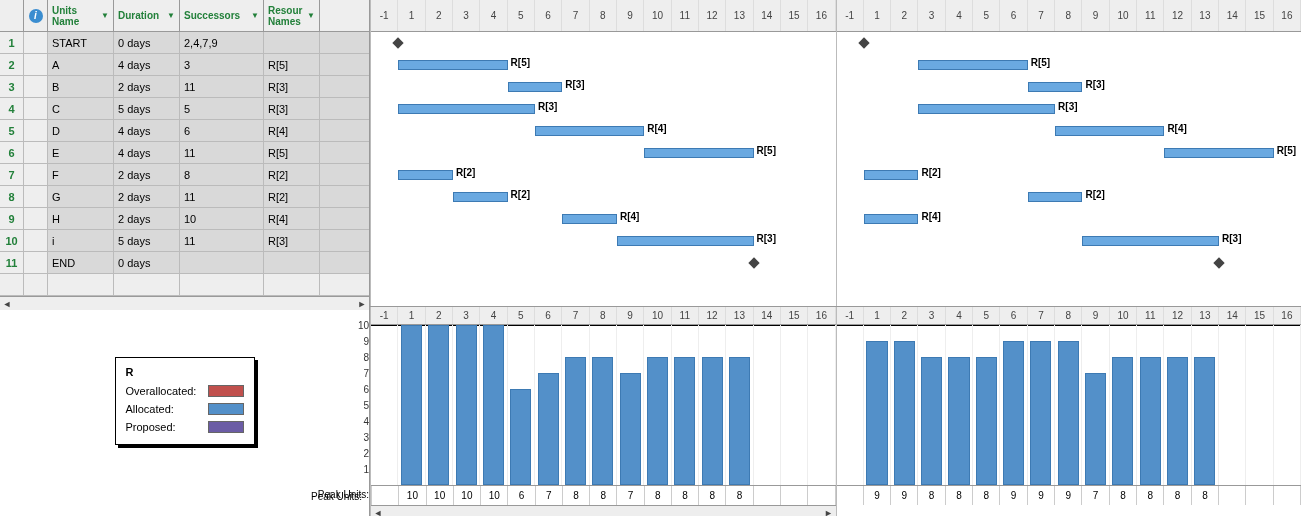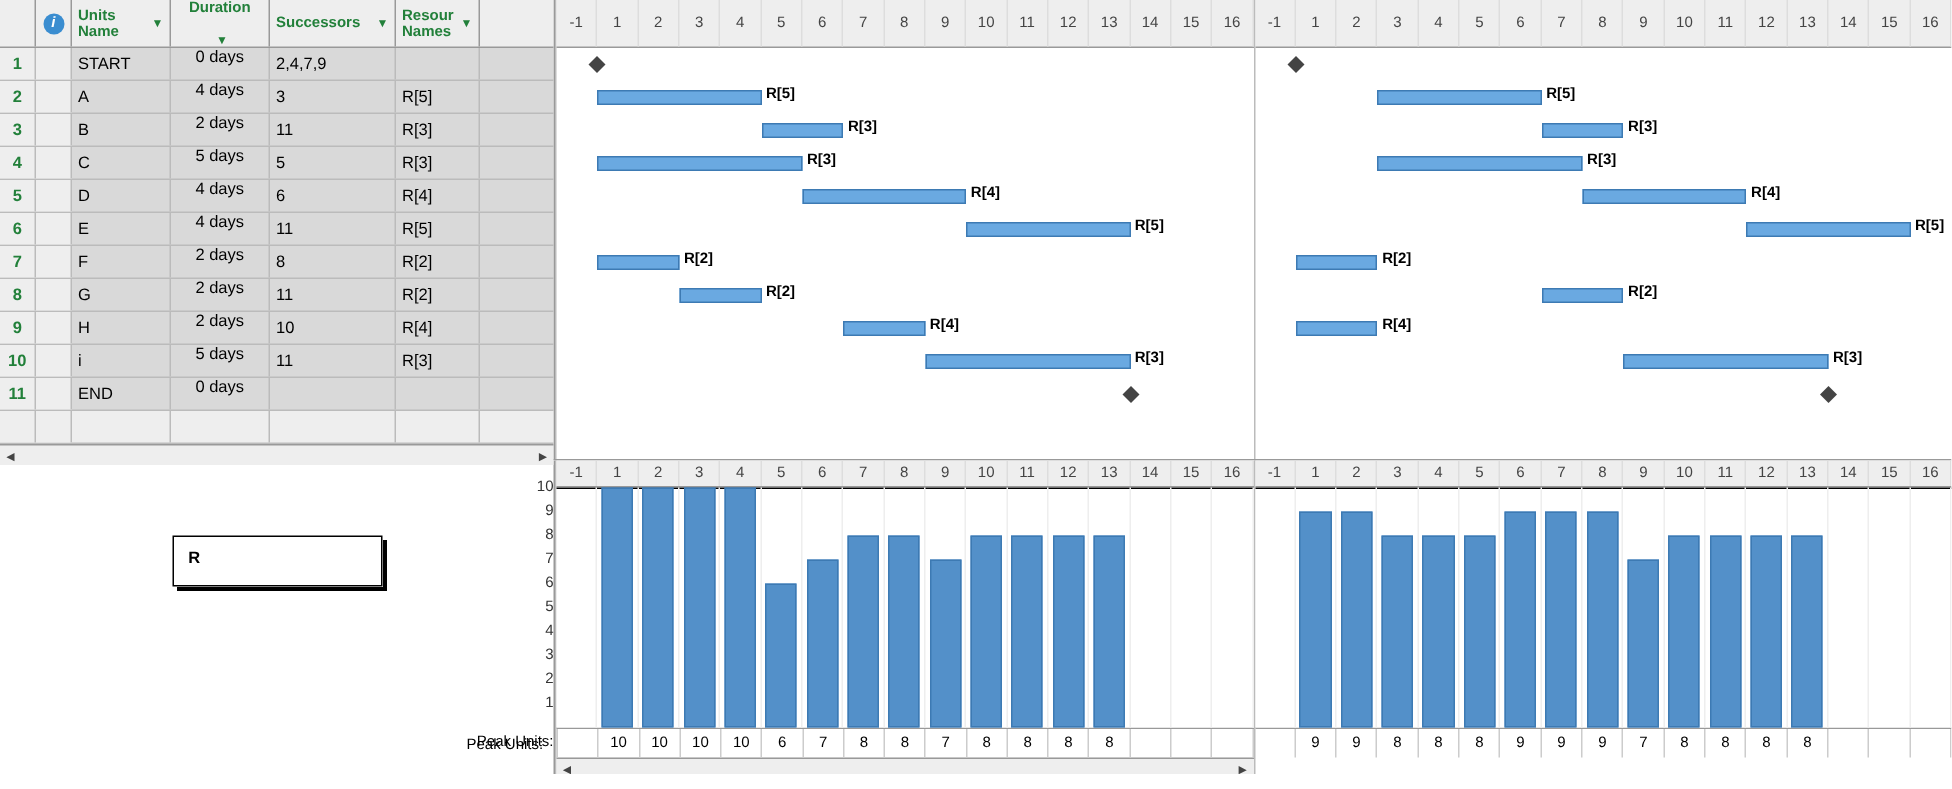--- a/index.html
+++ b/index.html
@@ -31,7 +31,7 @@
   .col-info { width: 24px; justify-content: center !important; }
   .col-row { width: 24px; }
   .col-name { width: 66px; }
-  .col-dur { width: 66px; flex-direction: column; }
+  .col-dur { width: 66px; }
   .col-succ { width: 84px; }
   .col-res { width: 56px; }
   .tbl-body {}

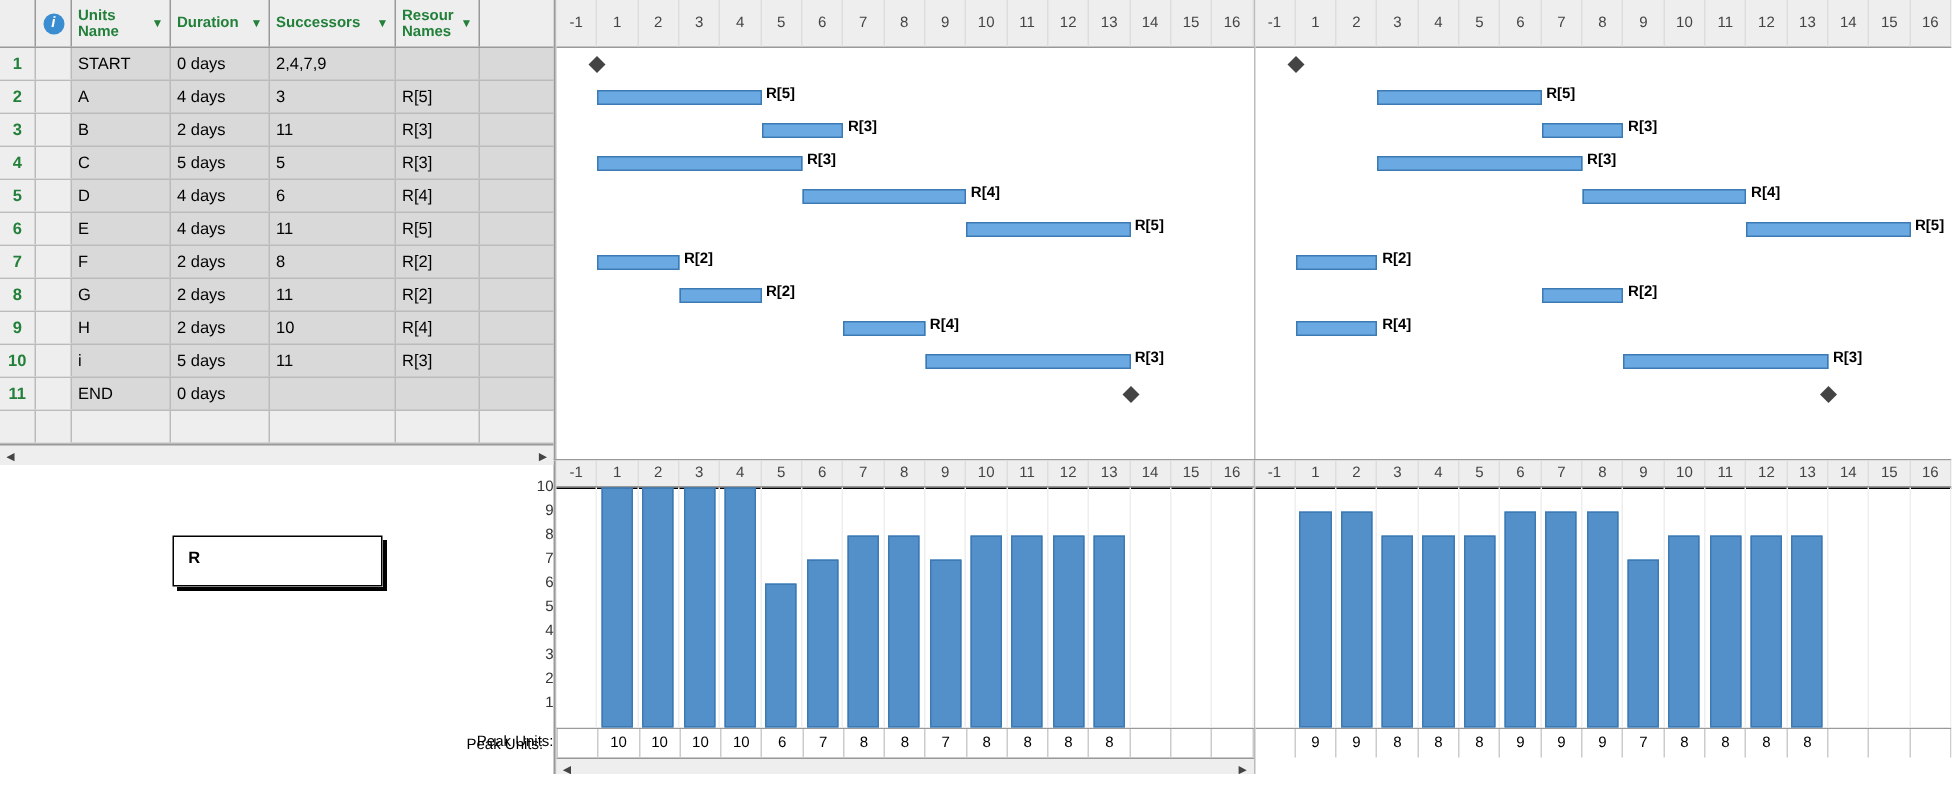--- a/index.html
+++ b/index.html
@@ -335,6 +335,20 @@
     <div class="legend-pane">
       <div class="legend-box">
         <div class="legend-title">R</div>
+        <div id="legend-rows">
+            <div class="legend-row">
+              <span>Overallocated:</span>
+              <span class="swatch" style="background: rgb(192, 80, 77);"></span>
+            </div>
+            <div class="legend-row">
+              <span>Allocated:</span>
+              <span class="swatch" style="background: rgb(83, 144, 201);"></span>
+            </div>
+            <div class="legend-row">
+              <span>Proposed:</span>
+              <span class="swatch" style="background: rgb(107, 92, 165);"></span>
+            </div>
+          </div>
       </div>
     </div>
     <div class="hist-pane">

